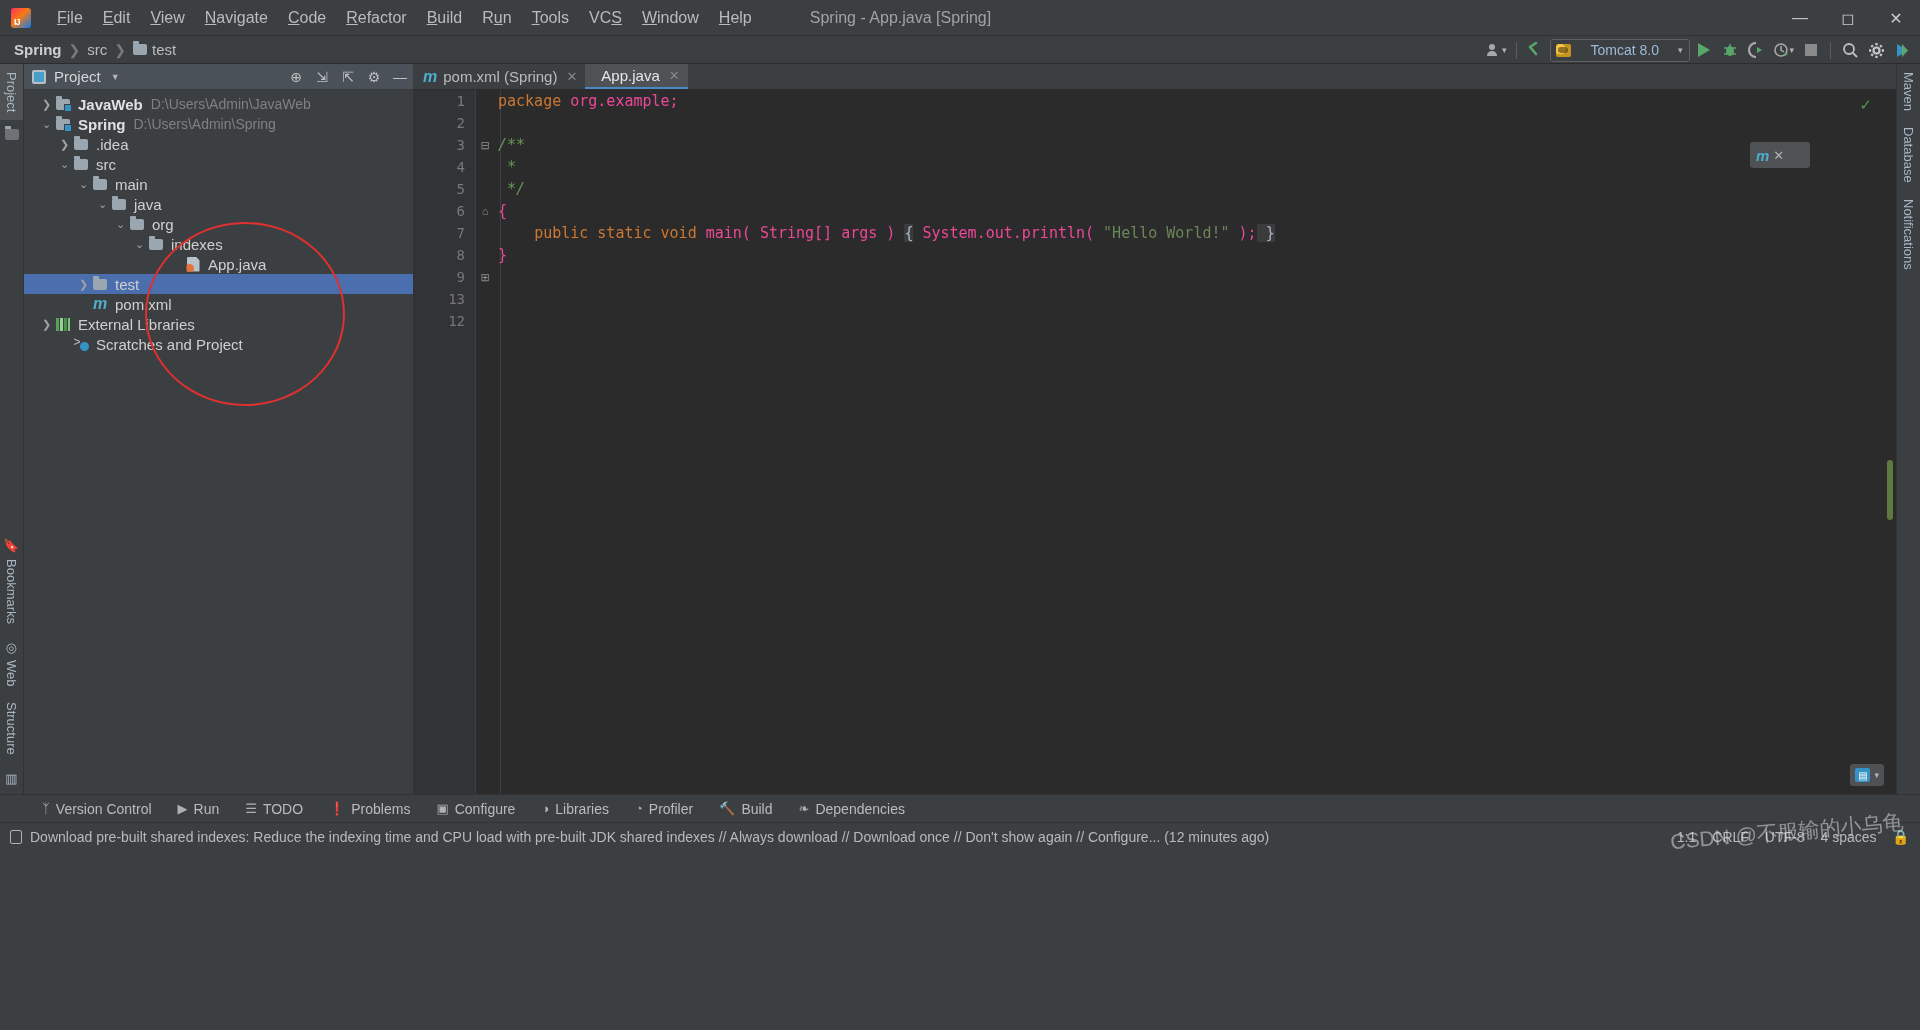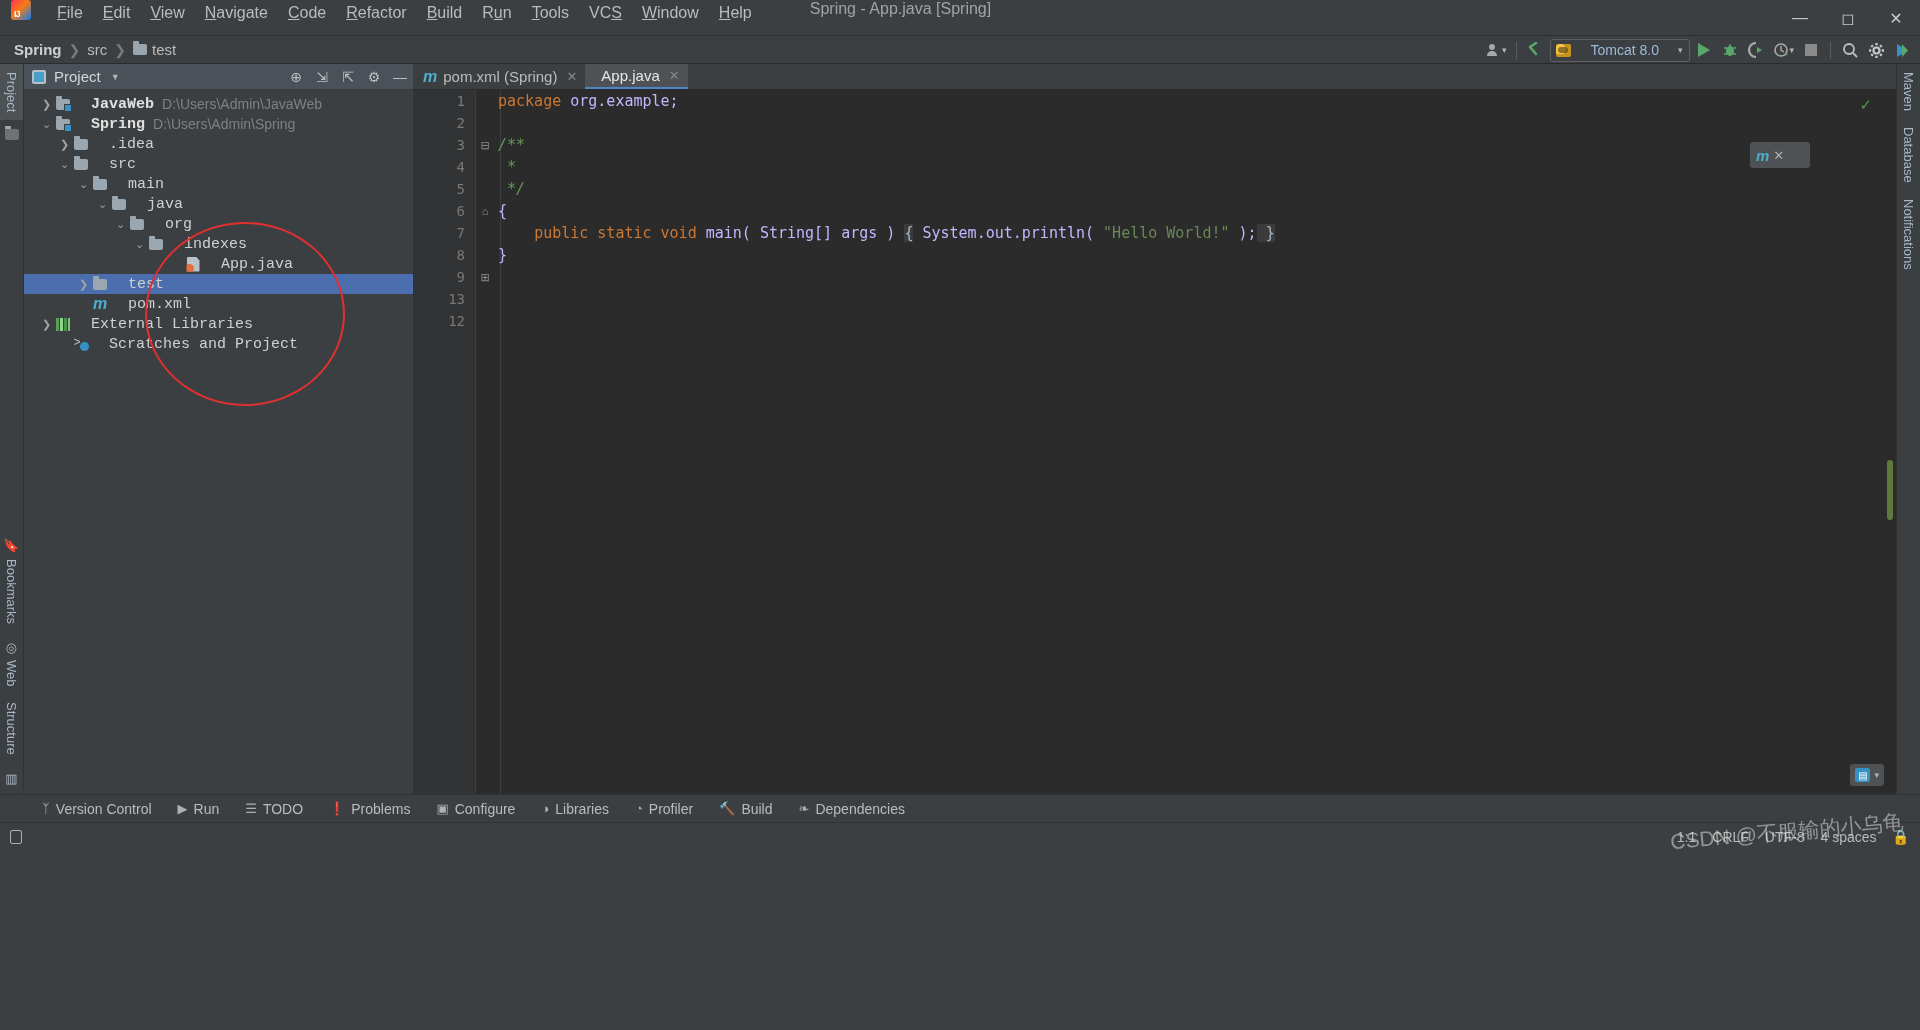--- a/index.html
+++ b/index.html
@@ -14,7 +14,7 @@
   
   .menubar {
     position: absolute; left: 0; top: 0; width: 1920px; height: 36px;
-    background: #3c3f41; display: flex; align-items: flex-start;
+    background: #3c3f41; display: flex; align-items: center;
     border-bottom: 1px solid #323232;
   }
   .ij-logo {

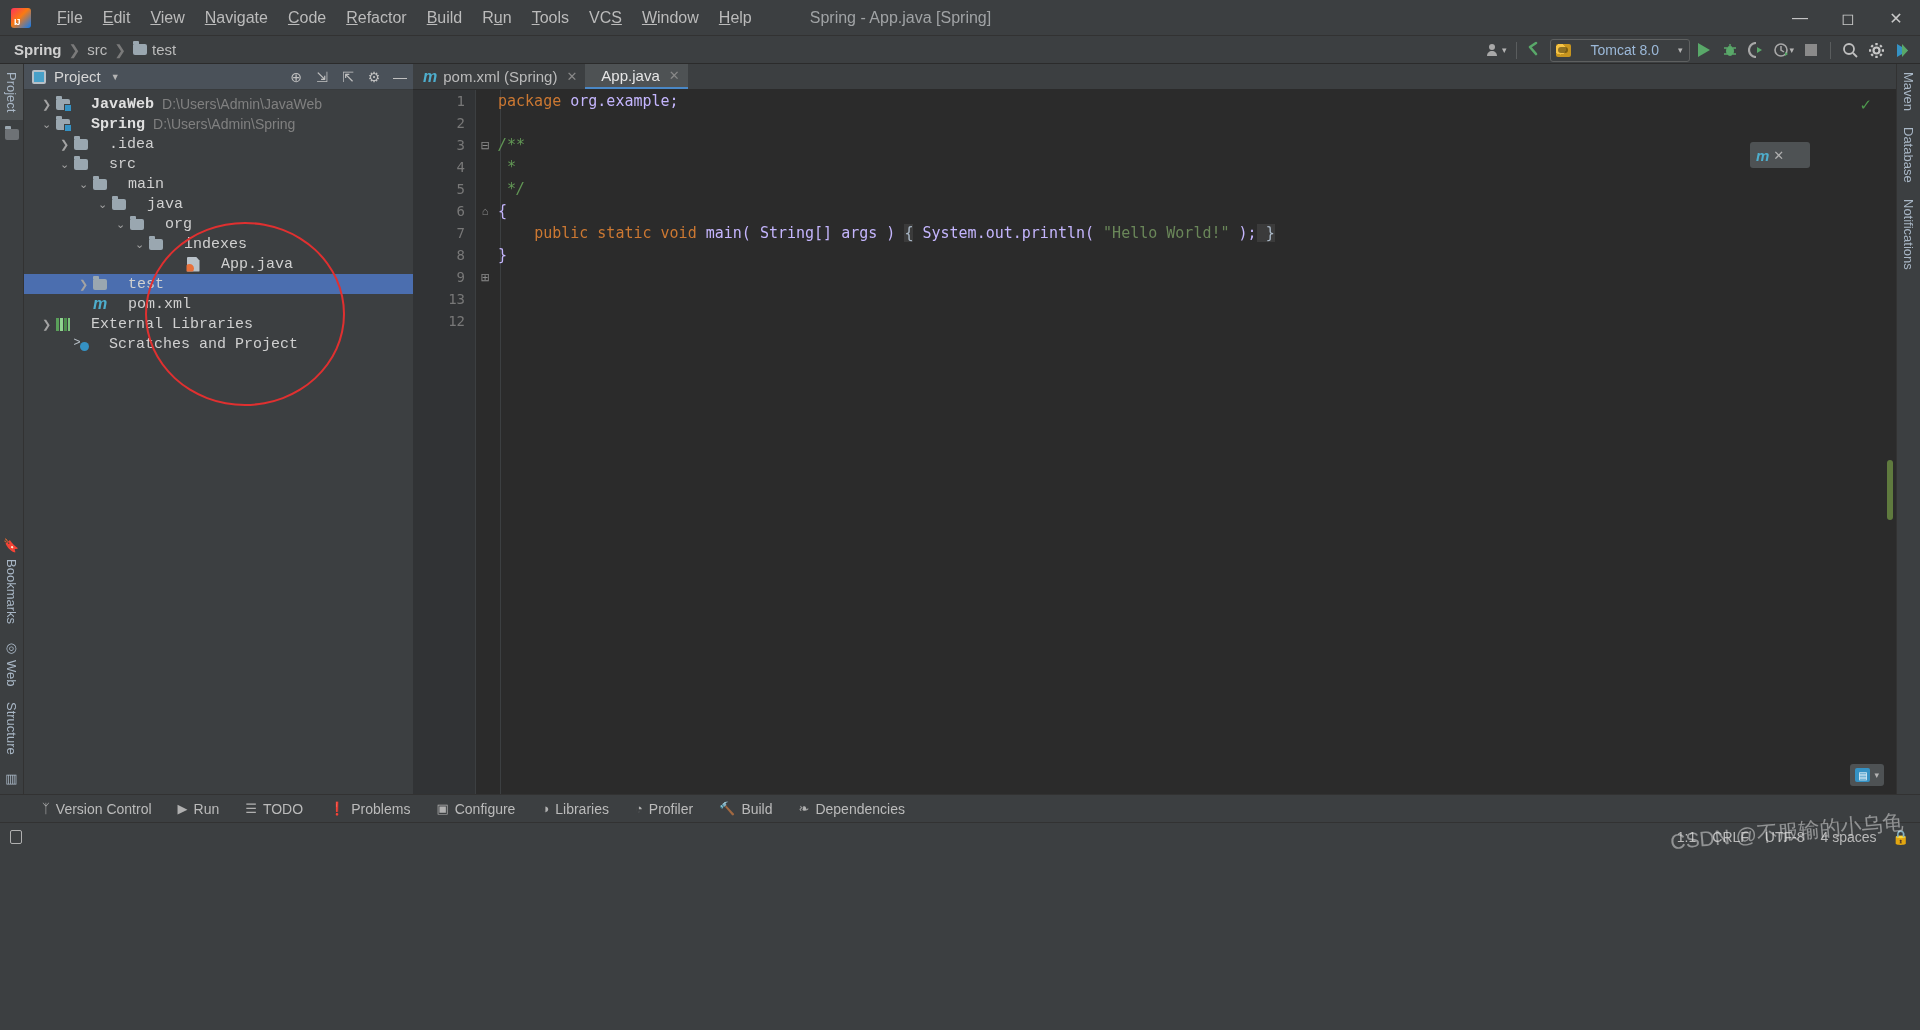--- a/index.html
+++ b/index.html
@@ -148,7 +148,7 @@
   .row .arrow {
     width: 17px; text-align: center; color: #a3a3a3; font-size: 11px; flex: none;
   }
-  .row .nm { margin-left: 20px; font-family: Liberation Mono, monospace; }
+  .row .nm { margin-left: 7px; }
   .row .nm.b { font-weight: bold; color: #e0e0e0; }
   .row .path { color: #808080; margin-left: 8px; font-size: 14px; }
   .ic { width: 16px; flex: none; display: flex; align-items: center; justify-content: center; }

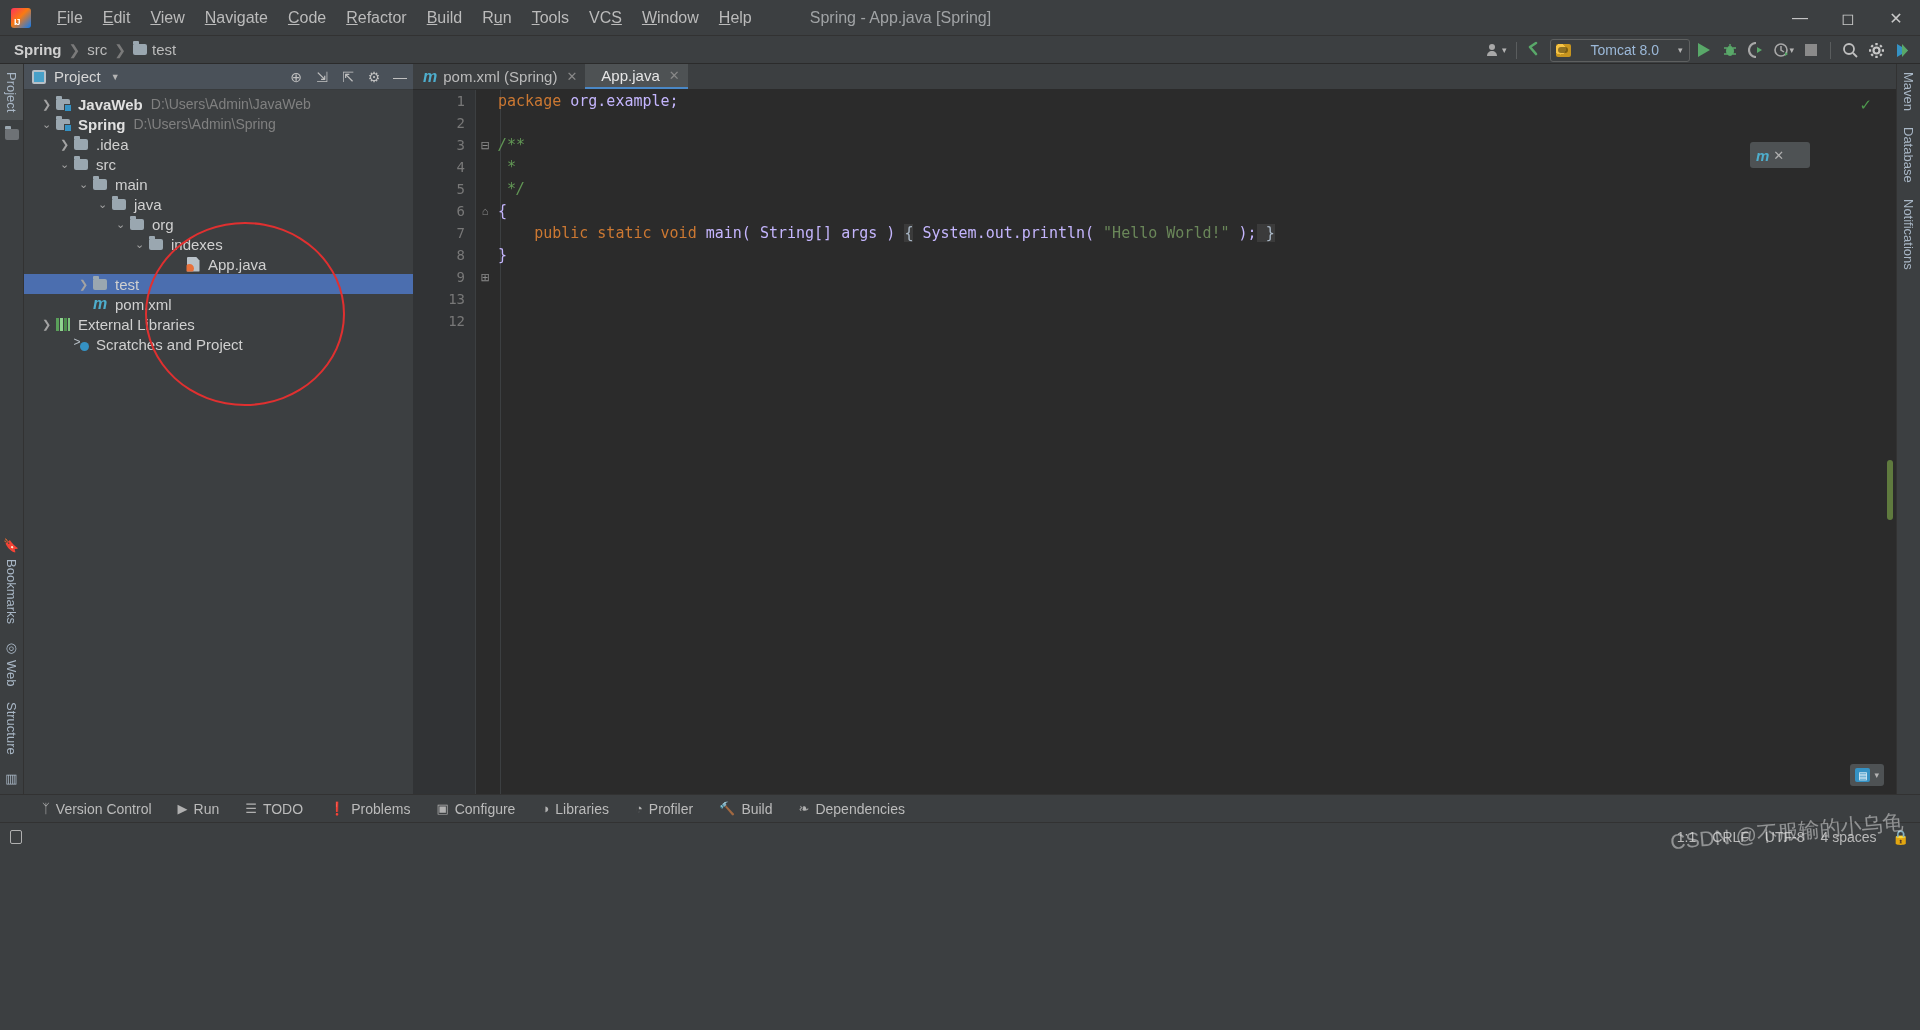--- a/index.html
+++ b/index.html
@@ -223,7 +223,7 @@
   .kw { color: #cc7832; }
   .cm { color: #629755; font-style: italic; }
   .st { color: #6a8759; }
-  .id { color: #c4b5fd; }
+  .id { color: #ec4899; }
   .hl { background: #3b3b3b; }
   .vline {
     position: absolute; left: 87px; top: 0; bottom: 0; width: 1px; background: #3c3f41;

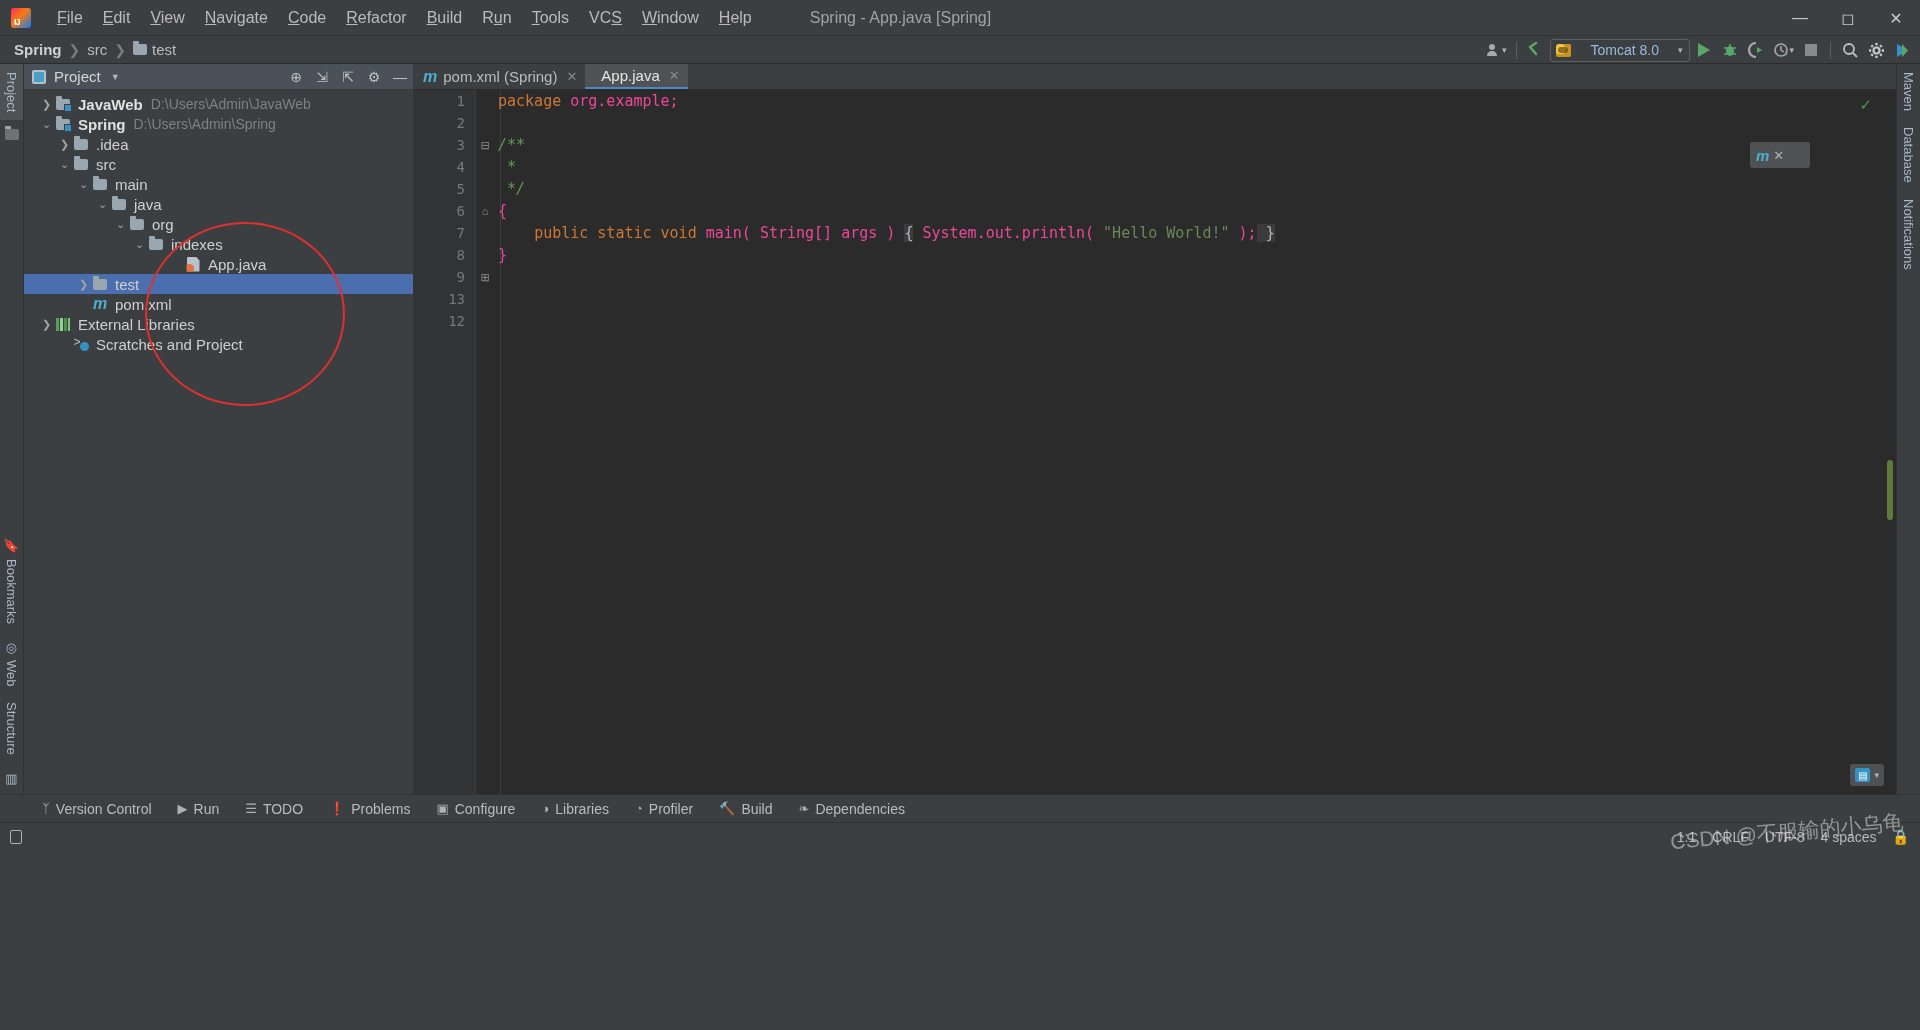--- a/index.html
+++ b/index.html
@@ -651,6 +651,7 @@
 
   <div class="status">
     <span class="doc-ico"></span>
+    <span class="msg">Download pre-built shared indexes: Reduce the indexing time and CPU load with pre-built JDK shared indexes // Always download // Download once // Don't show again // Configure... (12 minutes ago)</span>
     <div class="right">
       <span>1:1</span>
       <span>CRLF</span>

